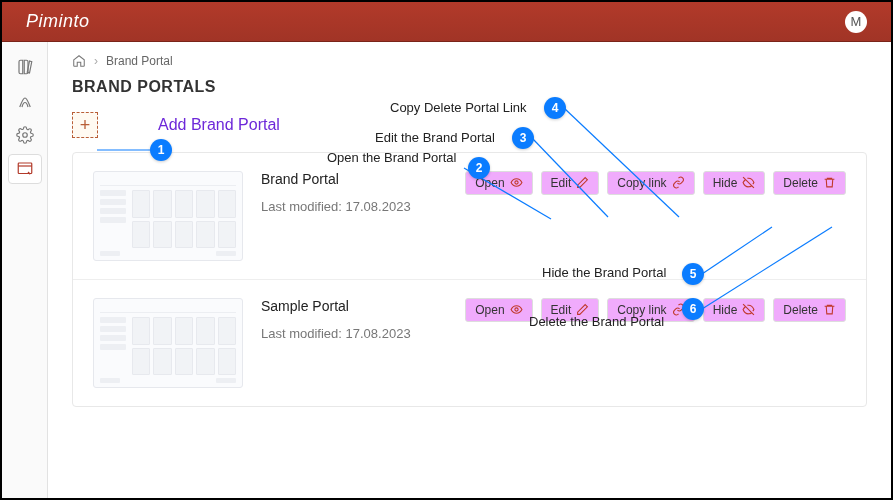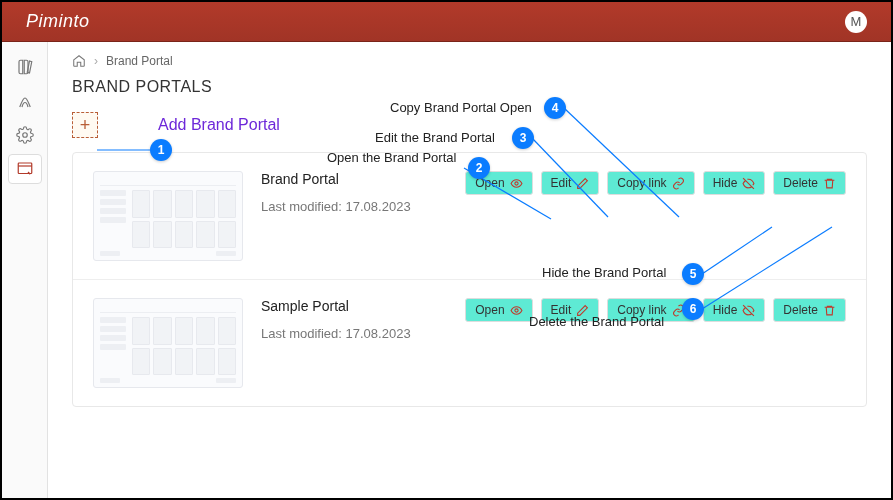--- a/index.html
+++ b/index.html
@@ -20,7 +20,7 @@
 .breadcrumb { display: flex; align-items: center; gap: 8px; font-size: 12px; color: #666; margin-bottom: 10px; }
 .breadcrumb .home-icon { display: inline-flex; }
 .breadcrumb .sep { color: #aaa; }
-.page-title { font-size: 16px; font-weight: 400; letter-spacing: 0.5px; color: #333; margin-bottom: 16px; }
+.page-title { font-size: 16px; font-weight: 700; letter-spacing: 0.5px; color: #333; margin-bottom: 16px; }
 
 .add-btn { width: 26px; height: 26px; border: 1.5px dashed #b85e37; display: flex; align-items: center; justify-content: center; color: #b85e37; font-size: 18px; cursor: pointer; background: #fffaf2; }
 .add-row { display: flex; align-items: center; gap: 60px; margin-bottom: 14px; }

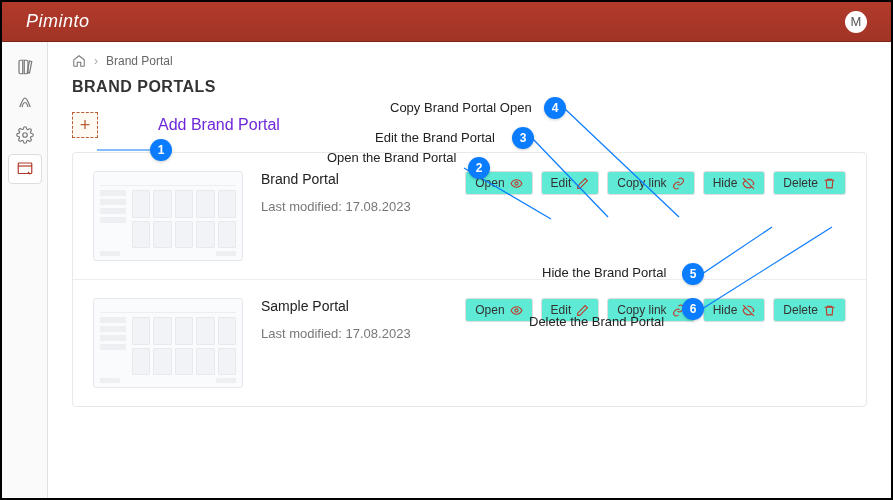--- a/index.html
+++ b/index.html
@@ -260,7 +260,7 @@
 <div class="callout-text" style="left:373px; top:128px;">Edit the Brand Portal</div>
 <div class="callout-badge" style="left:510px; top:125px;">3</div>
 
-<div class="callout-text" style="left:388px; top:98px;">Copy Brand Portal Open</div>
+<div class="callout-text" style="left:388px; top:98px;">Copy Delete Portal Link</div>
 <div class="callout-badge" style="left:542px; top:95px;">4</div>
 
 <div class="callout-text" style="left:540px; top:263px;">Hide the Brand Portal</div>

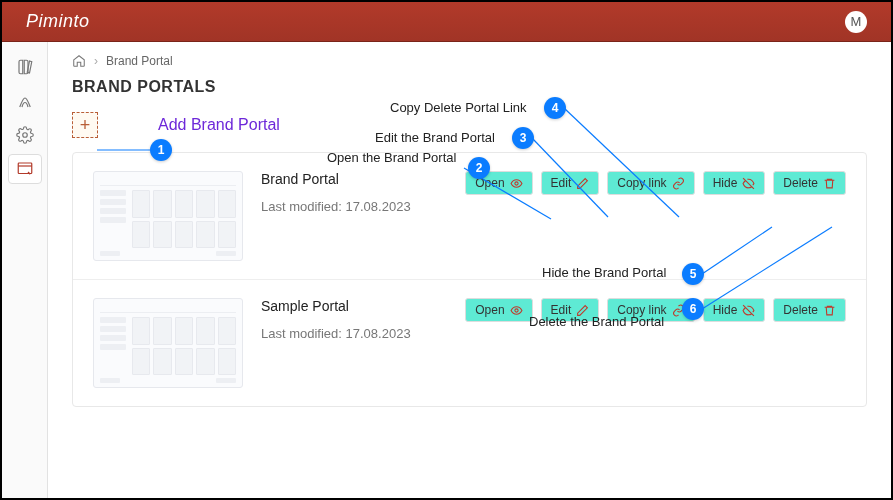--- a/index.html
+++ b/index.html
@@ -45,7 +45,7 @@
 .portal-meta { font-size: 13px; color: #777; margin-top: 8px; }
 
 .actions { display: flex; gap: 8px; align-items: flex-start; position: absolute; right: 0; top: 0; }
-.action-btn { display: inline-flex; align-items: center; gap: 5px; font-size: 12px; color: #333; background: #5eead4; border: 1px solid #ddd; padding: 4px 9px; border-radius: 3px; cursor: pointer; }
+.action-btn { display: inline-flex; gap: 5px; font-size: 12px; color: #333; background: #f0abfc; border: 1px solid #ddd; padding: 4px 9px; border-radius: 3px; cursor: pointer; }
 .action-btn svg { width: 13px; height: 13px; color: #c0392b; }
 
 

